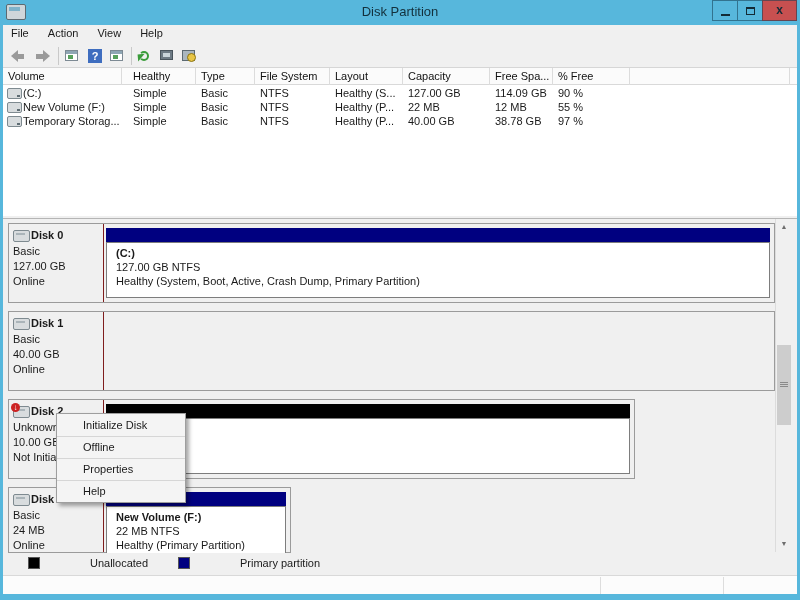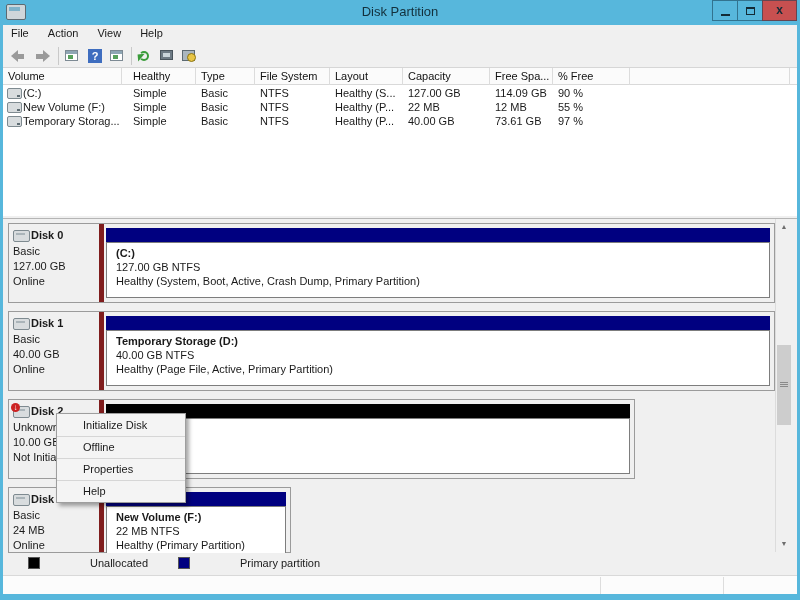--- a/index.html
+++ b/index.html
@@ -190,7 +190,7 @@
         <div class="vc" style="left:252px;width:75px">NTFS</div>
         <div class="vc" style="left:327px;width:73px">Healthy (P...</div>
         <div class="vc" style="left:400px;width:87px">40.00 GB</div>
-        <div class="vc" style="left:487px;width:63px">73.61 GB</div>
+        <div class="vc" style="left:487px;width:63px">38.78 GB</div>
         <div class="vc" style="left:550px;width:77px">97 %</div>
       </div>
     </div>

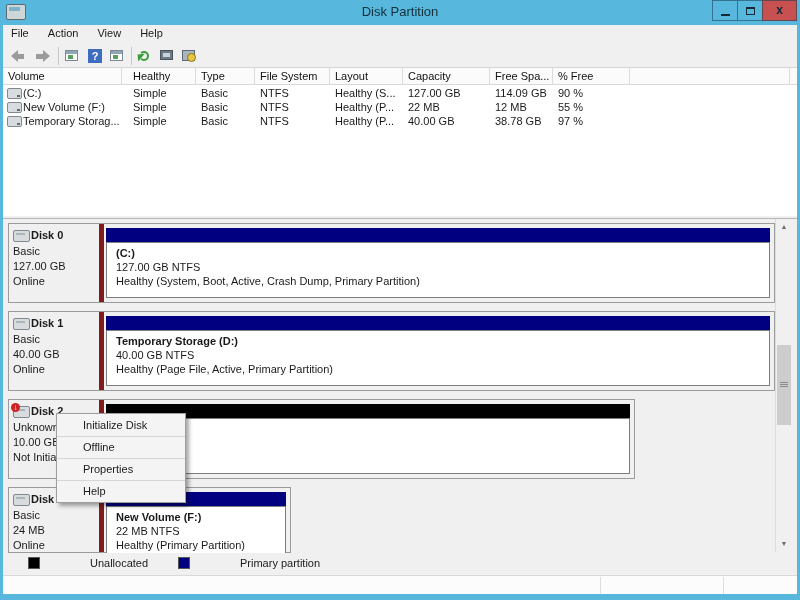--- a/index.html
+++ b/index.html
@@ -51,7 +51,7 @@
   
   #disk-pane{left:0;top:193px;width:794px;height:335px;background:#f0f0f0;border-top:1px solid #b5b5b5;box-sizing:border-box;overflow:hidden;}
   .disk-row{position:absolute;border:1px solid #9b9b9b;background:#f0f0f0;box-sizing:border-box;}
-  .disk-label{position:absolute;left:0;top:0;width:95px;height:100%;border-right:5px solid #7f1d1d;box-sizing:border-box;background:#f0f0f0;}
+  .disk-label{position:absolute;left:0;top:0;width:95px;height:100%;border-right:1px solid #7f1d1d;box-sizing:border-box;background:#f0f0f0;}
   .disk-name{position:absolute;left:22px;top:5px;font-weight:bold;white-space:nowrap;}
   .dl1{position:absolute;left:4px;top:21px;white-space:nowrap;}
   .dl2{position:absolute;left:4px;top:36px;white-space:nowrap;}

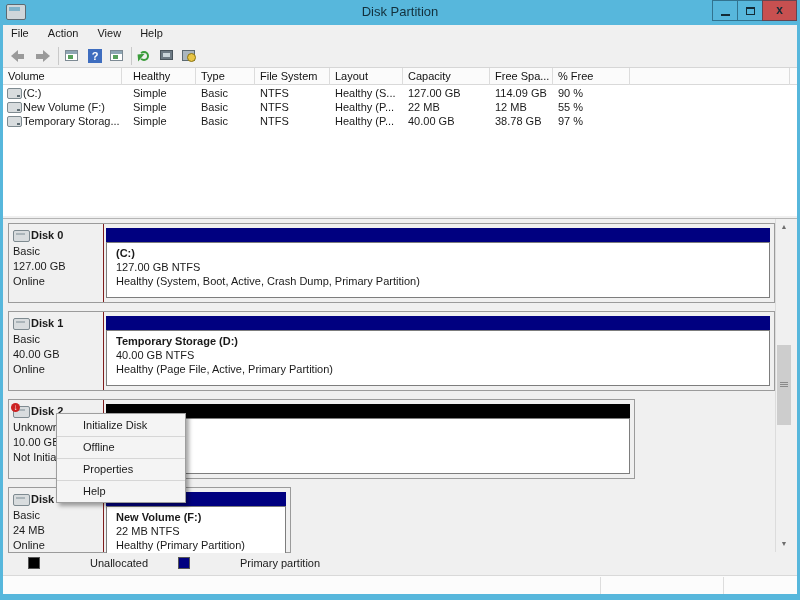--- a/index.html
+++ b/index.html
@@ -223,14 +223,6 @@
           <span class="dl2">40.00 GB</span>
           <span class="dl3">Online</span>
         </div>
-        <div class="partition" style="left:97px;width:664px;height:71px">
-          <div class="part-band" style="background:#000080"></div>
-          <div class="part-box" style="height:56px">
-            <span class="pt1">Temporary Storage  (D:)</span>
-            <span class="pt2">40.00 GB NTFS</span>
-            <span class="pt3">Healthy (Page File, Active, Primary Partition)</span>
-          </div>
-        </div>
       </div>
 
       <div class="disk-row" style="left:5px;top:180px;width:627px;height:80px">

